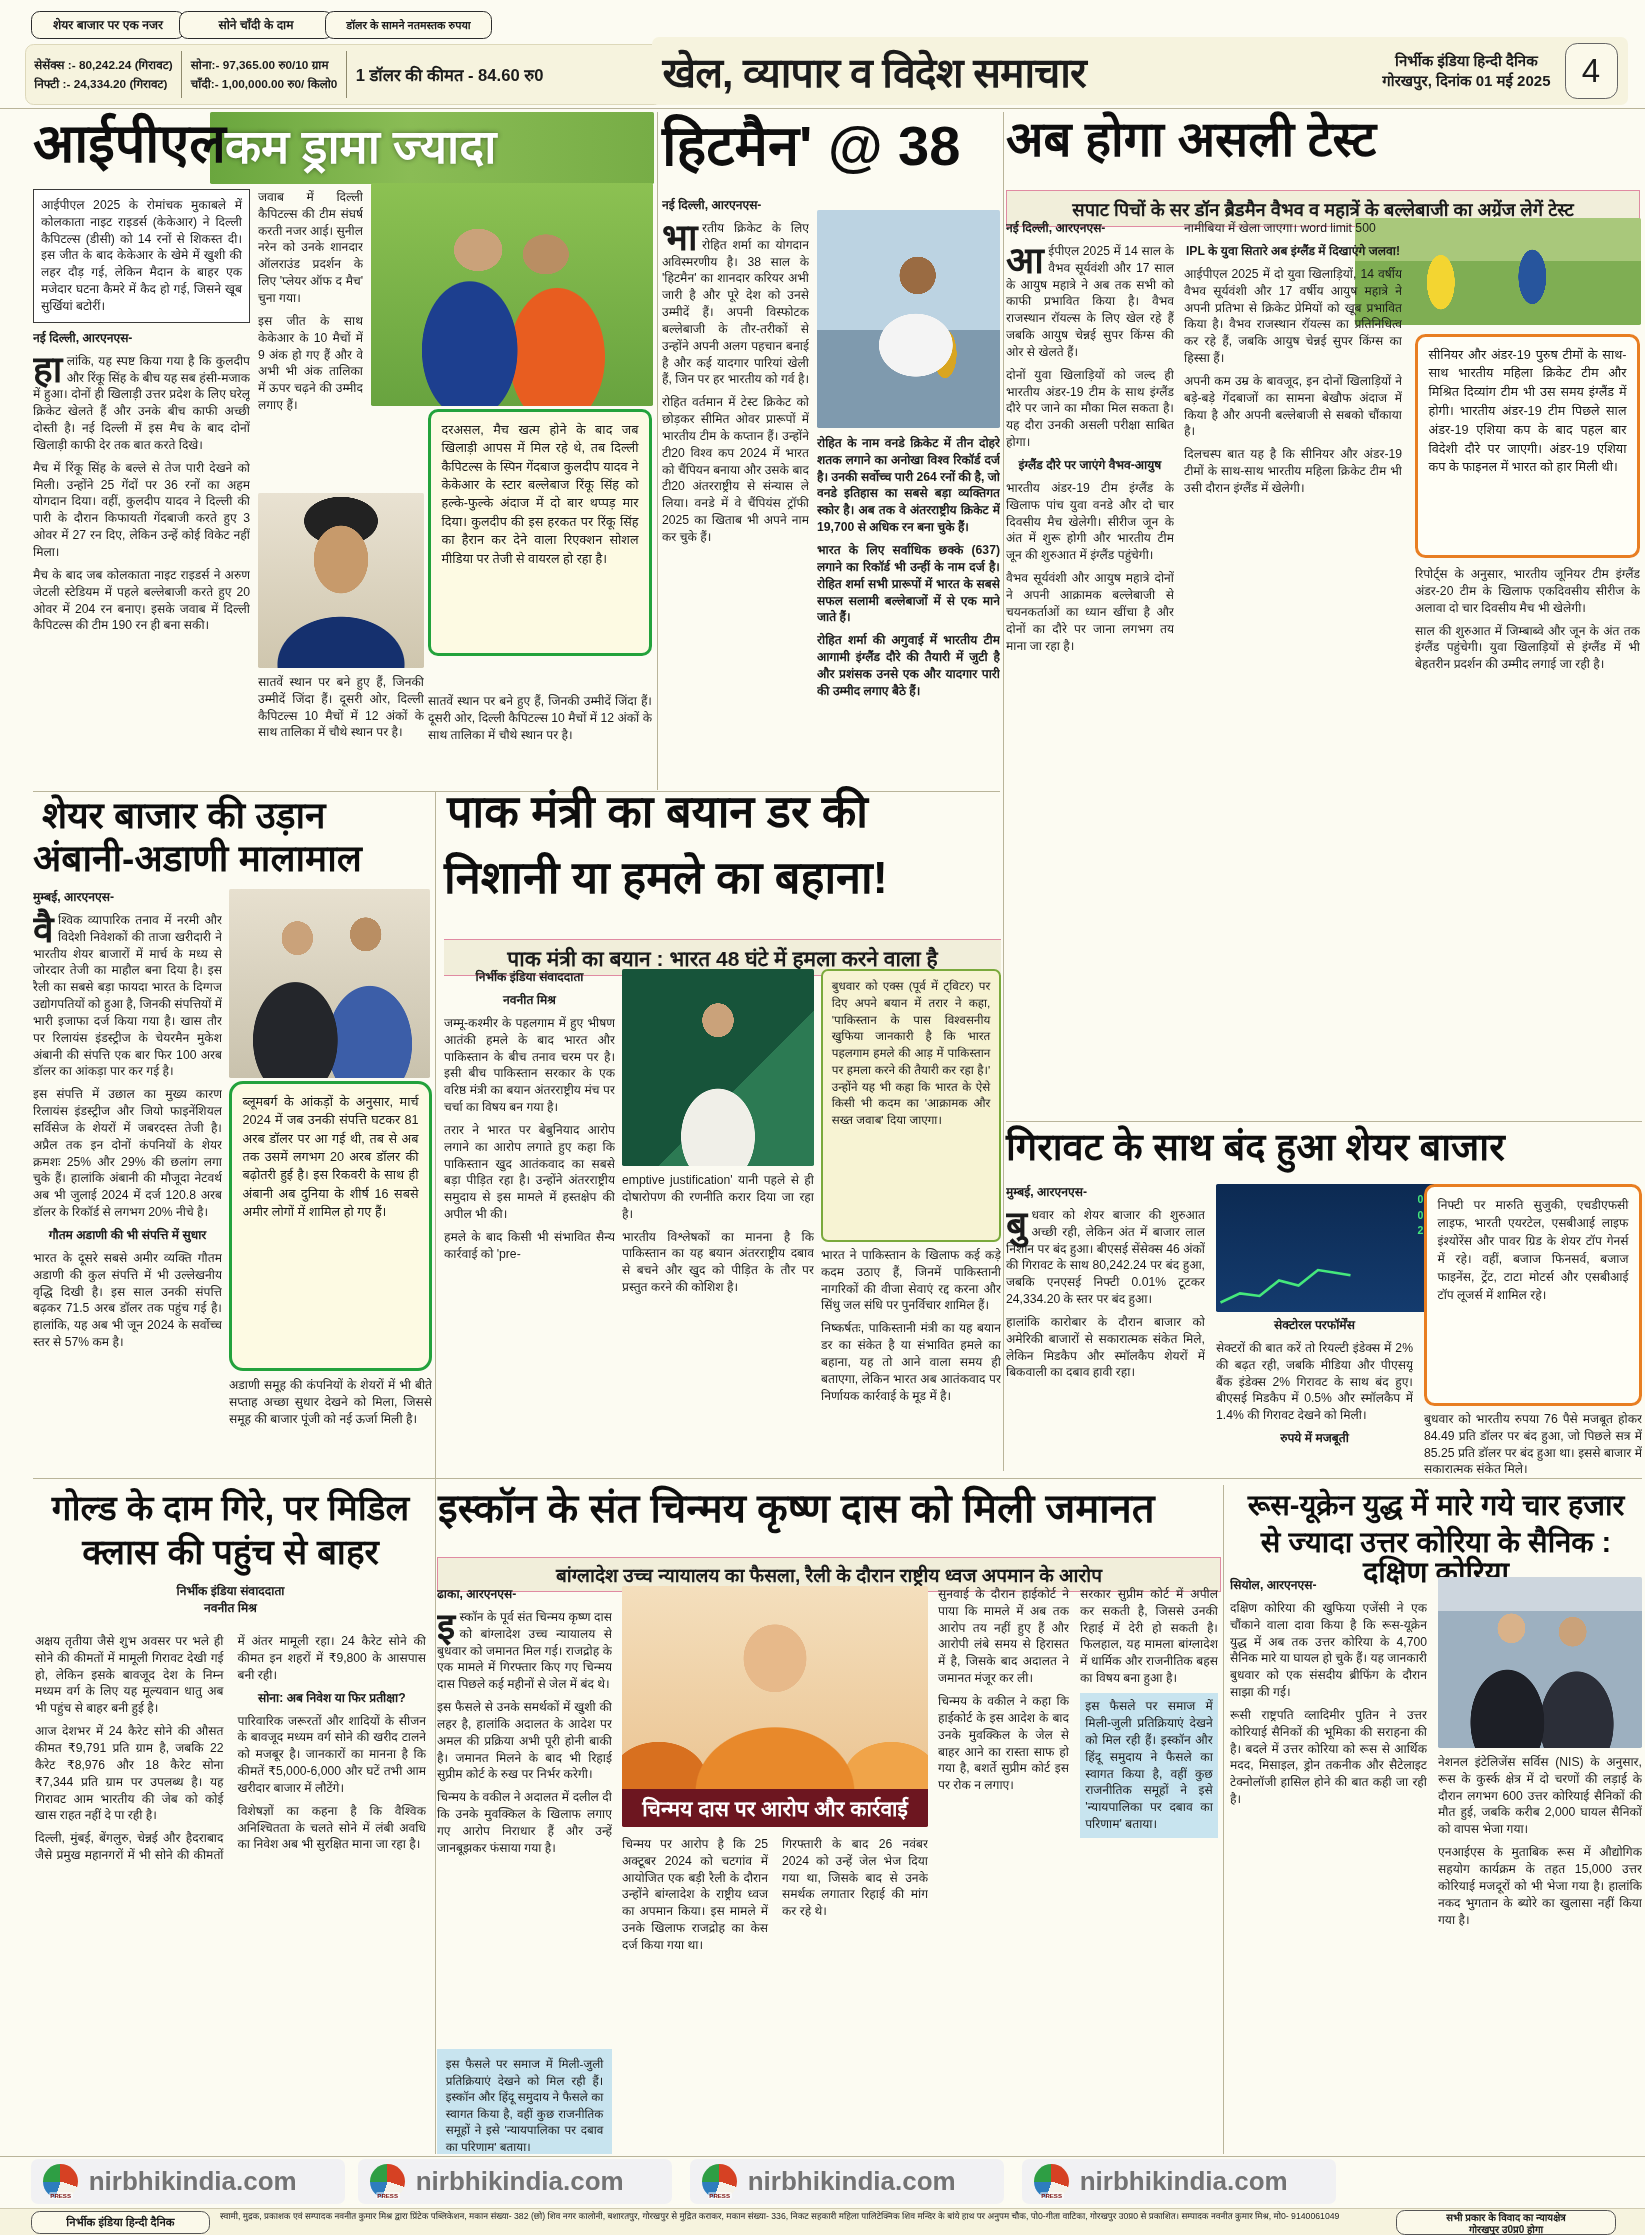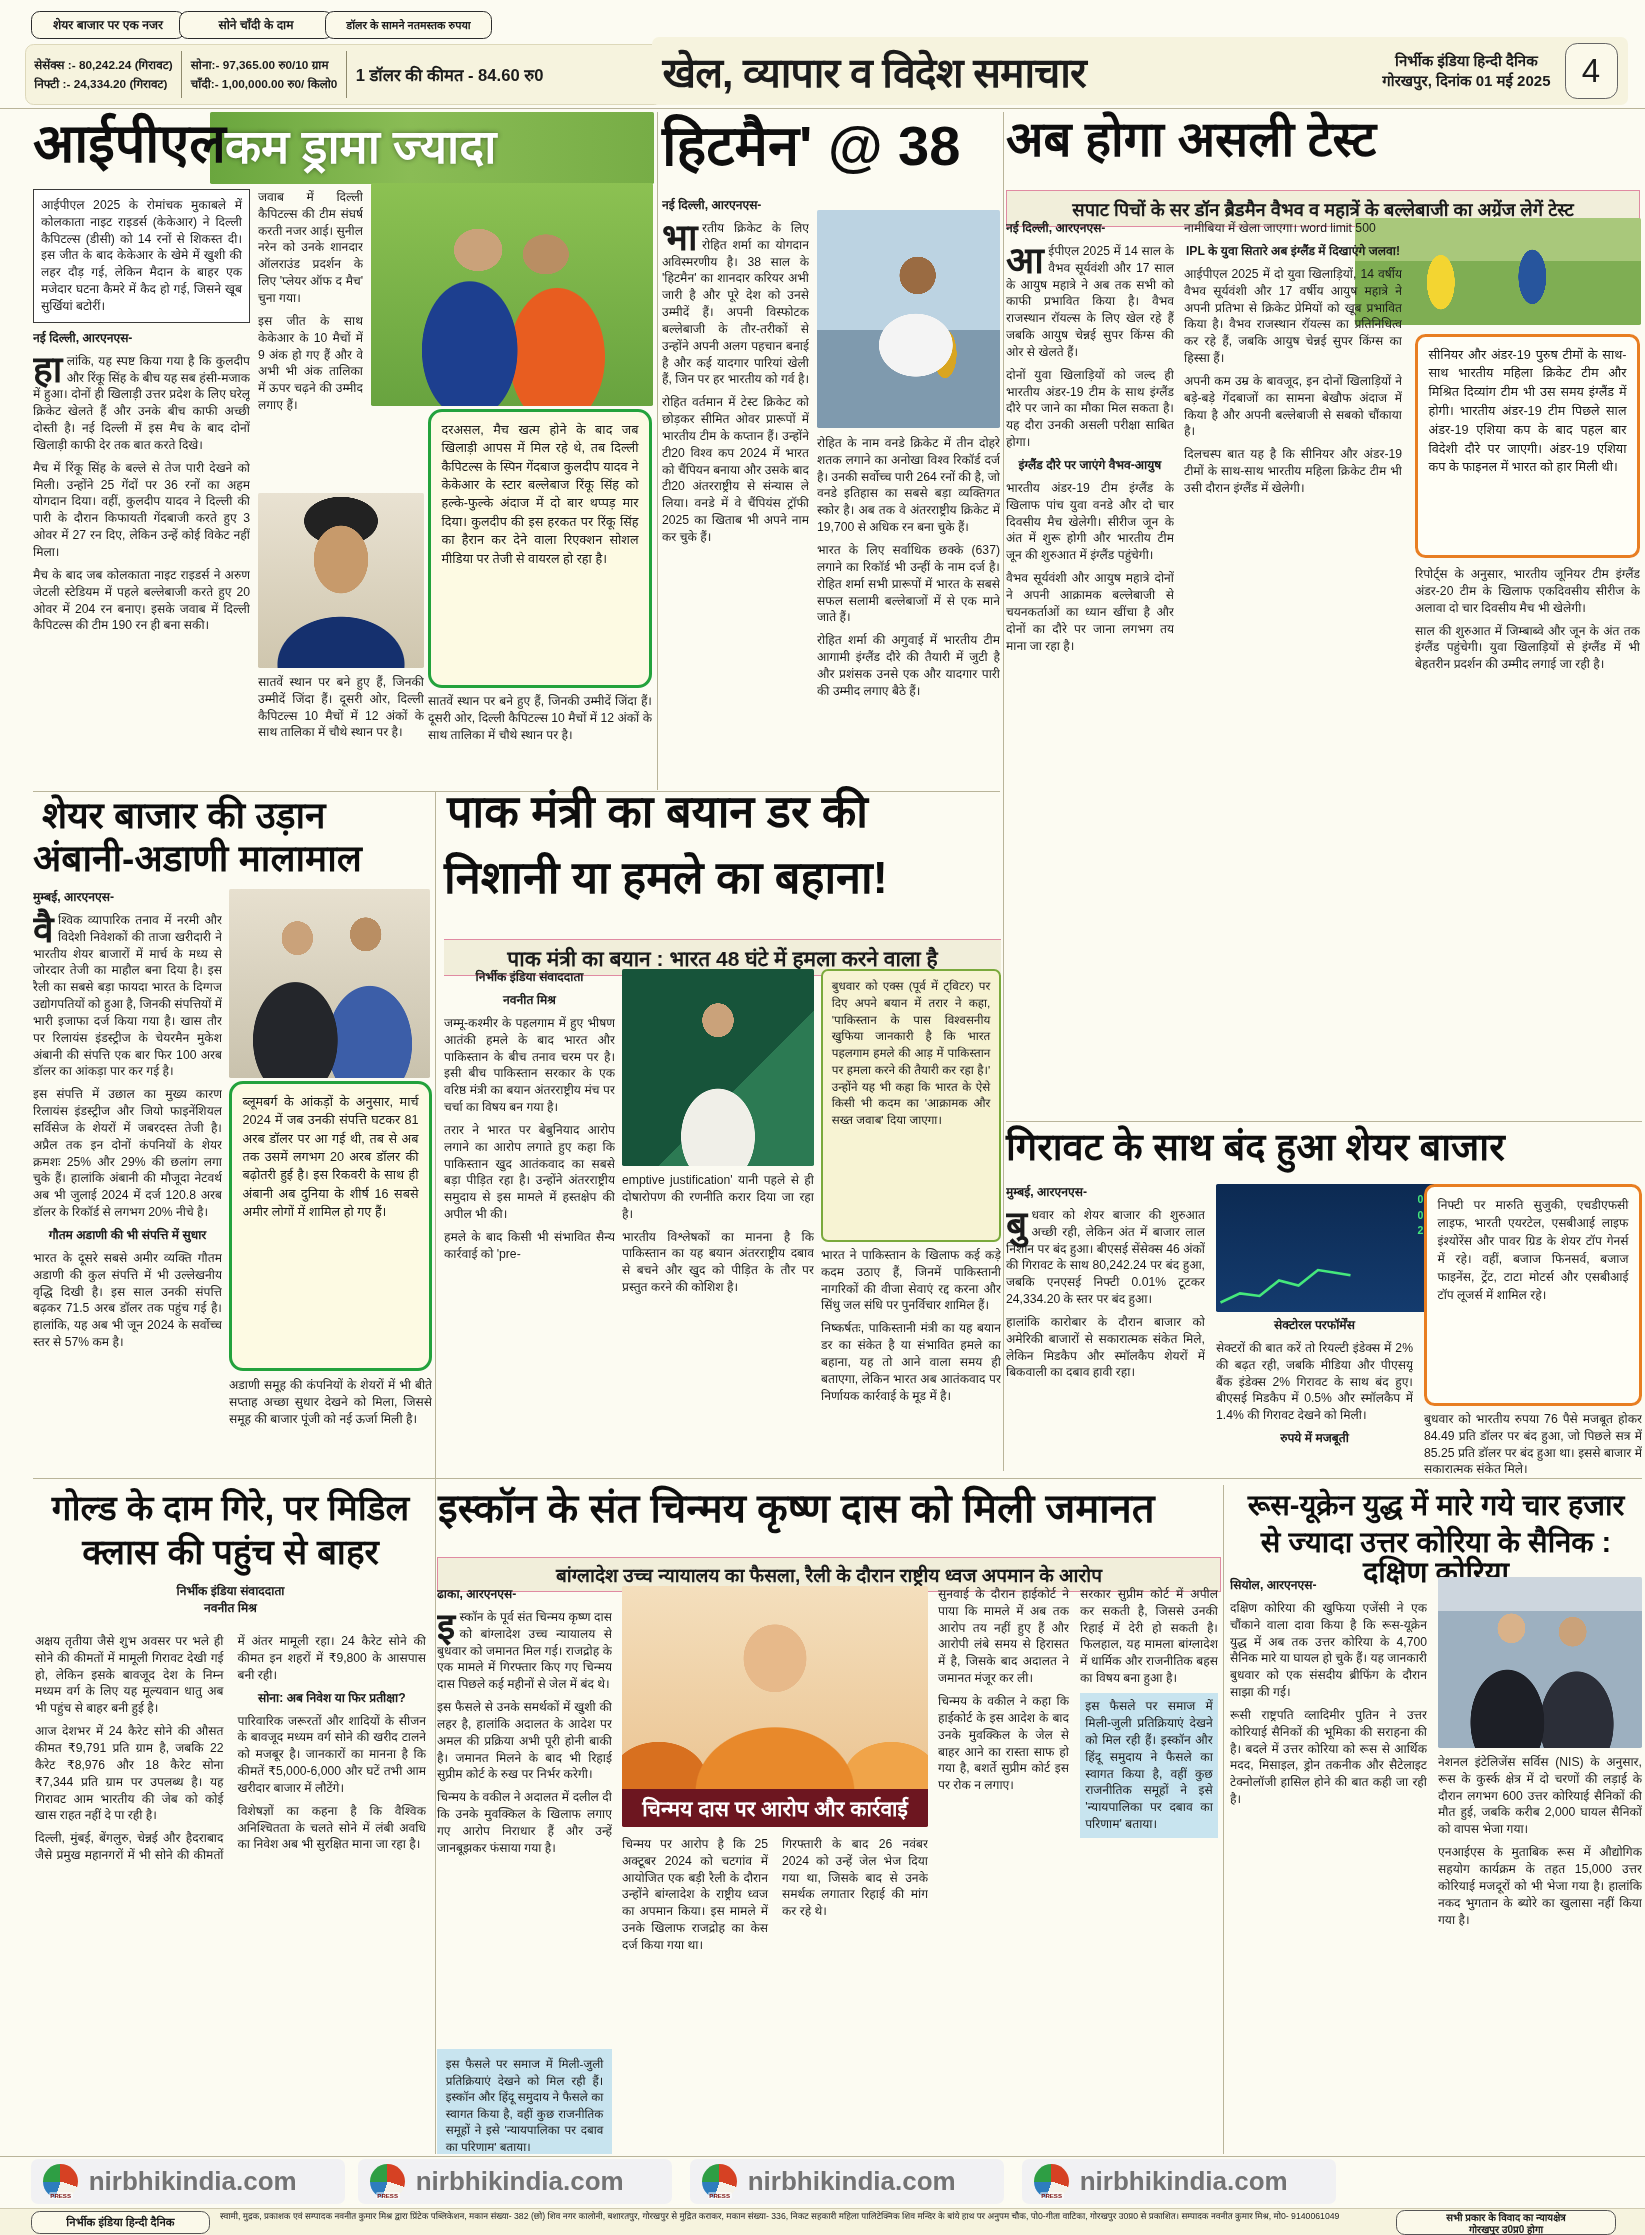--- a/index.html
+++ b/index.html
@@ -161,7 +161,7 @@
     <p>सातवें स्थान पर बने हुए हैं, जिनकी उम्मीदें जिंदा हैं। दूसरी ओर, दिल्ली कैपिटल्स 10 मैचों में 12 अंकों के साथ तालिका में चौथे स्थान पर है।</p>
   </div>
 
-  <div class="green-frame" style="left:428px;top:409px;width:224px;height:279px;">दरअसल, मैच खत्म होने के बाद जब खिलाड़ी आपस में मिल रहे थे, तब दिल्ली कैपिटल्स के स्पिन गेंदबाज कुलदीप यादव ने केकेआर के स्टार बल्लेबाज रिंकू सिंह को हल्के-फुल्के अंदाज में दो बार थप्पड़ मार दिया। कुलदीप की इस हरकत पर रिंकू सिंह का हैरान कर देने वाला रिएक्शन सोशल मीडिया पर तेजी से वायरल हो रहा है।</div>
+  <div class="green-frame" style="left:428px;top:409px;width:224px;height:247px;border-radius:10px;">दरअसल, मैच खत्म होने के बाद जब खिलाड़ी आपस में मिल रहे थे, तब दिल्ली कैपिटल्स के स्पिन गेंदबाज कुलदीप यादव ने केकेआर के स्टार बल्लेबाज रिंकू सिंह को हल्के-फुल्के अंदाज में दो बार थप्पड़ मार दिया। कुलदीप की इस हरकत पर रिंकू सिंह का हैरान कर देने वाला रिएक्शन सोशल मीडिया पर तेजी से वायरल हो रहा है।</div>
   <div class="body-text" style="left:428px;top:693px;width:224px;height:94px;">
     <p>सातवें स्थान पर बने हुए हैं, जिनकी उम्मीदें जिंदा हैं। दूसरी ओर, दिल्ली कैपिटल्स 10 मैचों में 12 अंकों के साथ तालिका में चौथे स्थान पर है।</p>
   </div>

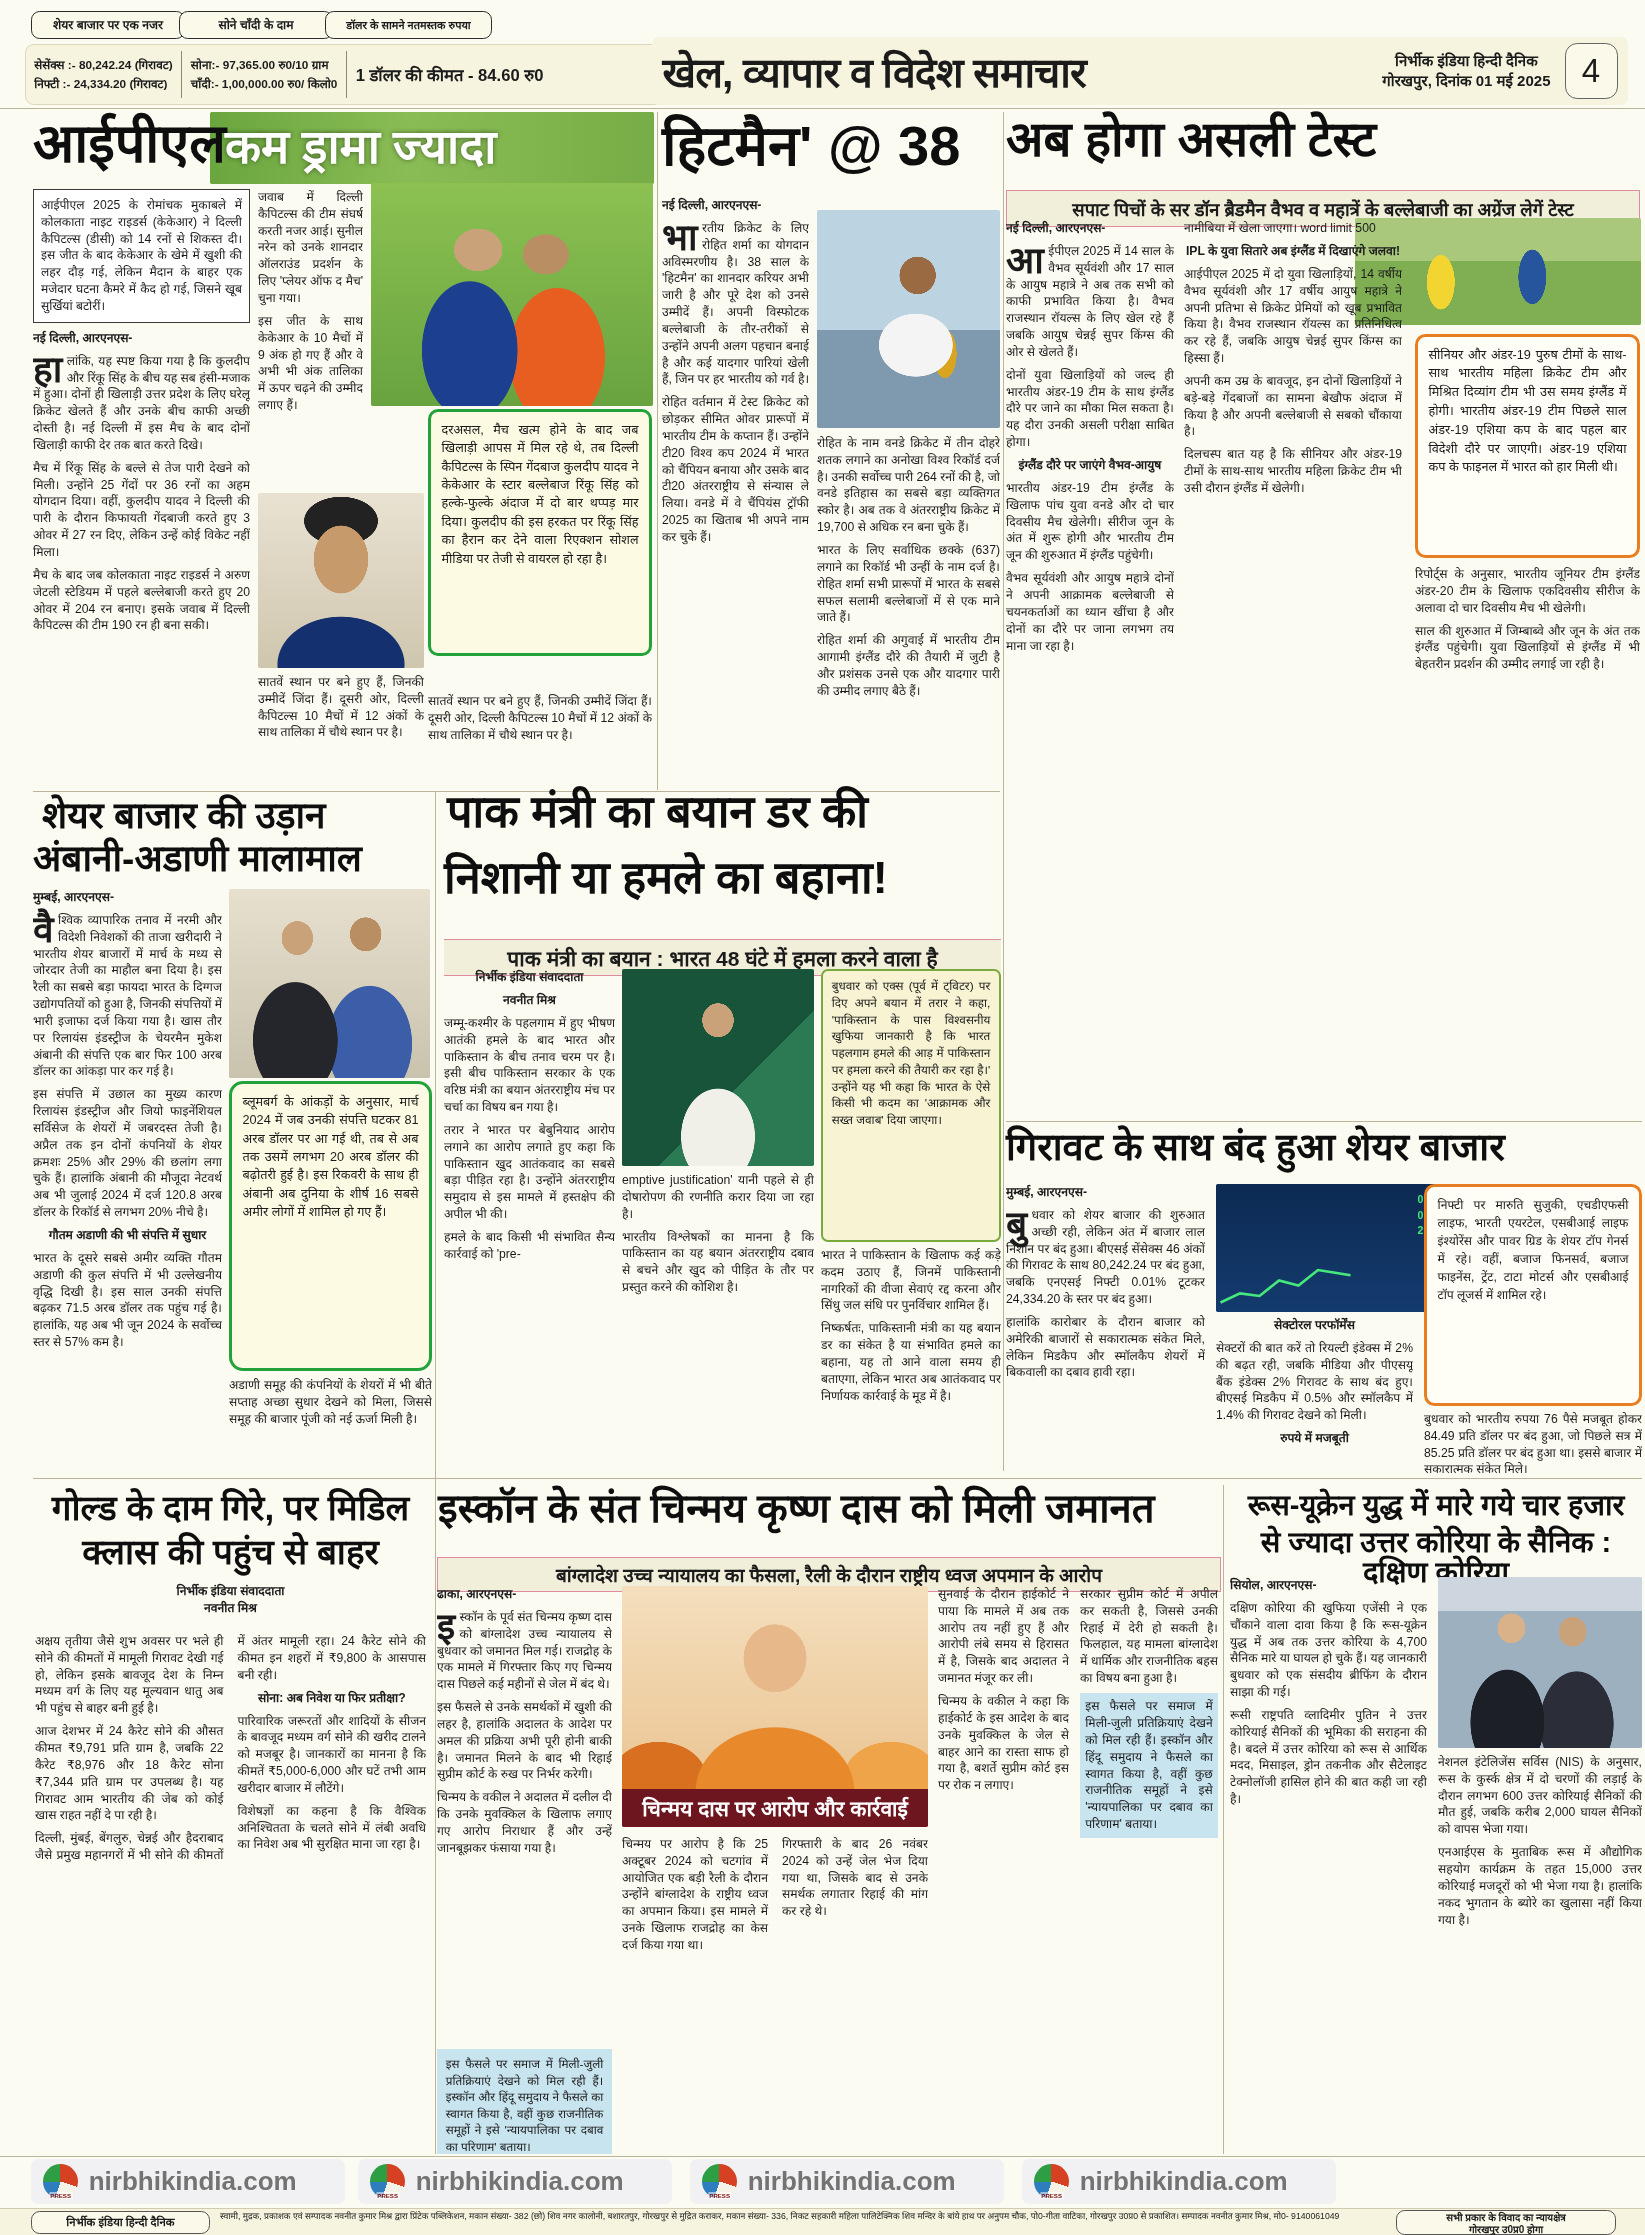--- a/index.html
+++ b/index.html
@@ -176,7 +176,7 @@
     <p><span class="drop">भा</span><span>रतीय क्रिकेट के लिए रोहित शर्मा का योगदान अविस्मरणीय है। 38 साल के 'हिटमैन' का शानदार करियर अभी जारी है और पूरे देश को उनसे उम्मीदें हैं। अपनी विस्फोटक बल्लेबाजी के तौर-तरीकों से उन्होंने अपनी अलग पहचान बनाई है और कई यादगार पारियां खेली हैं, जिन पर हर भारतीय को गर्व है।</span></p>
     <p>रोहित वर्तमान में टेस्ट क्रिकेट को छोड़कर सीमित ओवर प्रारूपों में भारतीय टीम के कप्तान हैं। उन्होंने टी20 विश्व कप 2024 में भारत को चैंपियन बनाया और उसके बाद टी20 अंतरराष्ट्रीय से संन्यास ले लिया। वनडे में वे चैंपियंस ट्रॉफी 2025 का खिताब भी अपने नाम कर चुके हैं।</p>
   </div>
-  <div class="body-text" style="left:817px;top:435px;width:183px;height:355px;">
+  <div class="body-text" style="left:817px;top:435px;width:183px;height:355px;font-weight:bold;">
     <p>रोहित के नाम वनडे क्रिकेट में तीन दोहरे शतक लगाने का अनोखा विश्व रिकॉर्ड दर्ज है। उनकी सर्वोच्च पारी 264 रनों की है, जो वनडे इतिहास का सबसे बड़ा व्यक्तिगत स्कोर है। अब तक वे अंतरराष्ट्रीय क्रिकेट में 19,700 से अधिक रन बना चुके हैं।</p>
     <p>भारत के लिए सर्वाधिक छक्के (637) लगाने का रिकॉर्ड भी उन्हीं के नाम दर्ज है। रोहित शर्मा सभी प्रारूपों में भारत के सबसे सफल सलामी बल्लेबाजों में से एक माने जाते हैं।</p>
     <p>रोहित शर्मा की अगुवाई में भारतीय टीम आगामी इंग्लैंड दौरे की तैयारी में जुटी है और प्रशंसक उनसे एक और यादगार पारी की उम्मीद लगाए बैठे हैं।</p>

